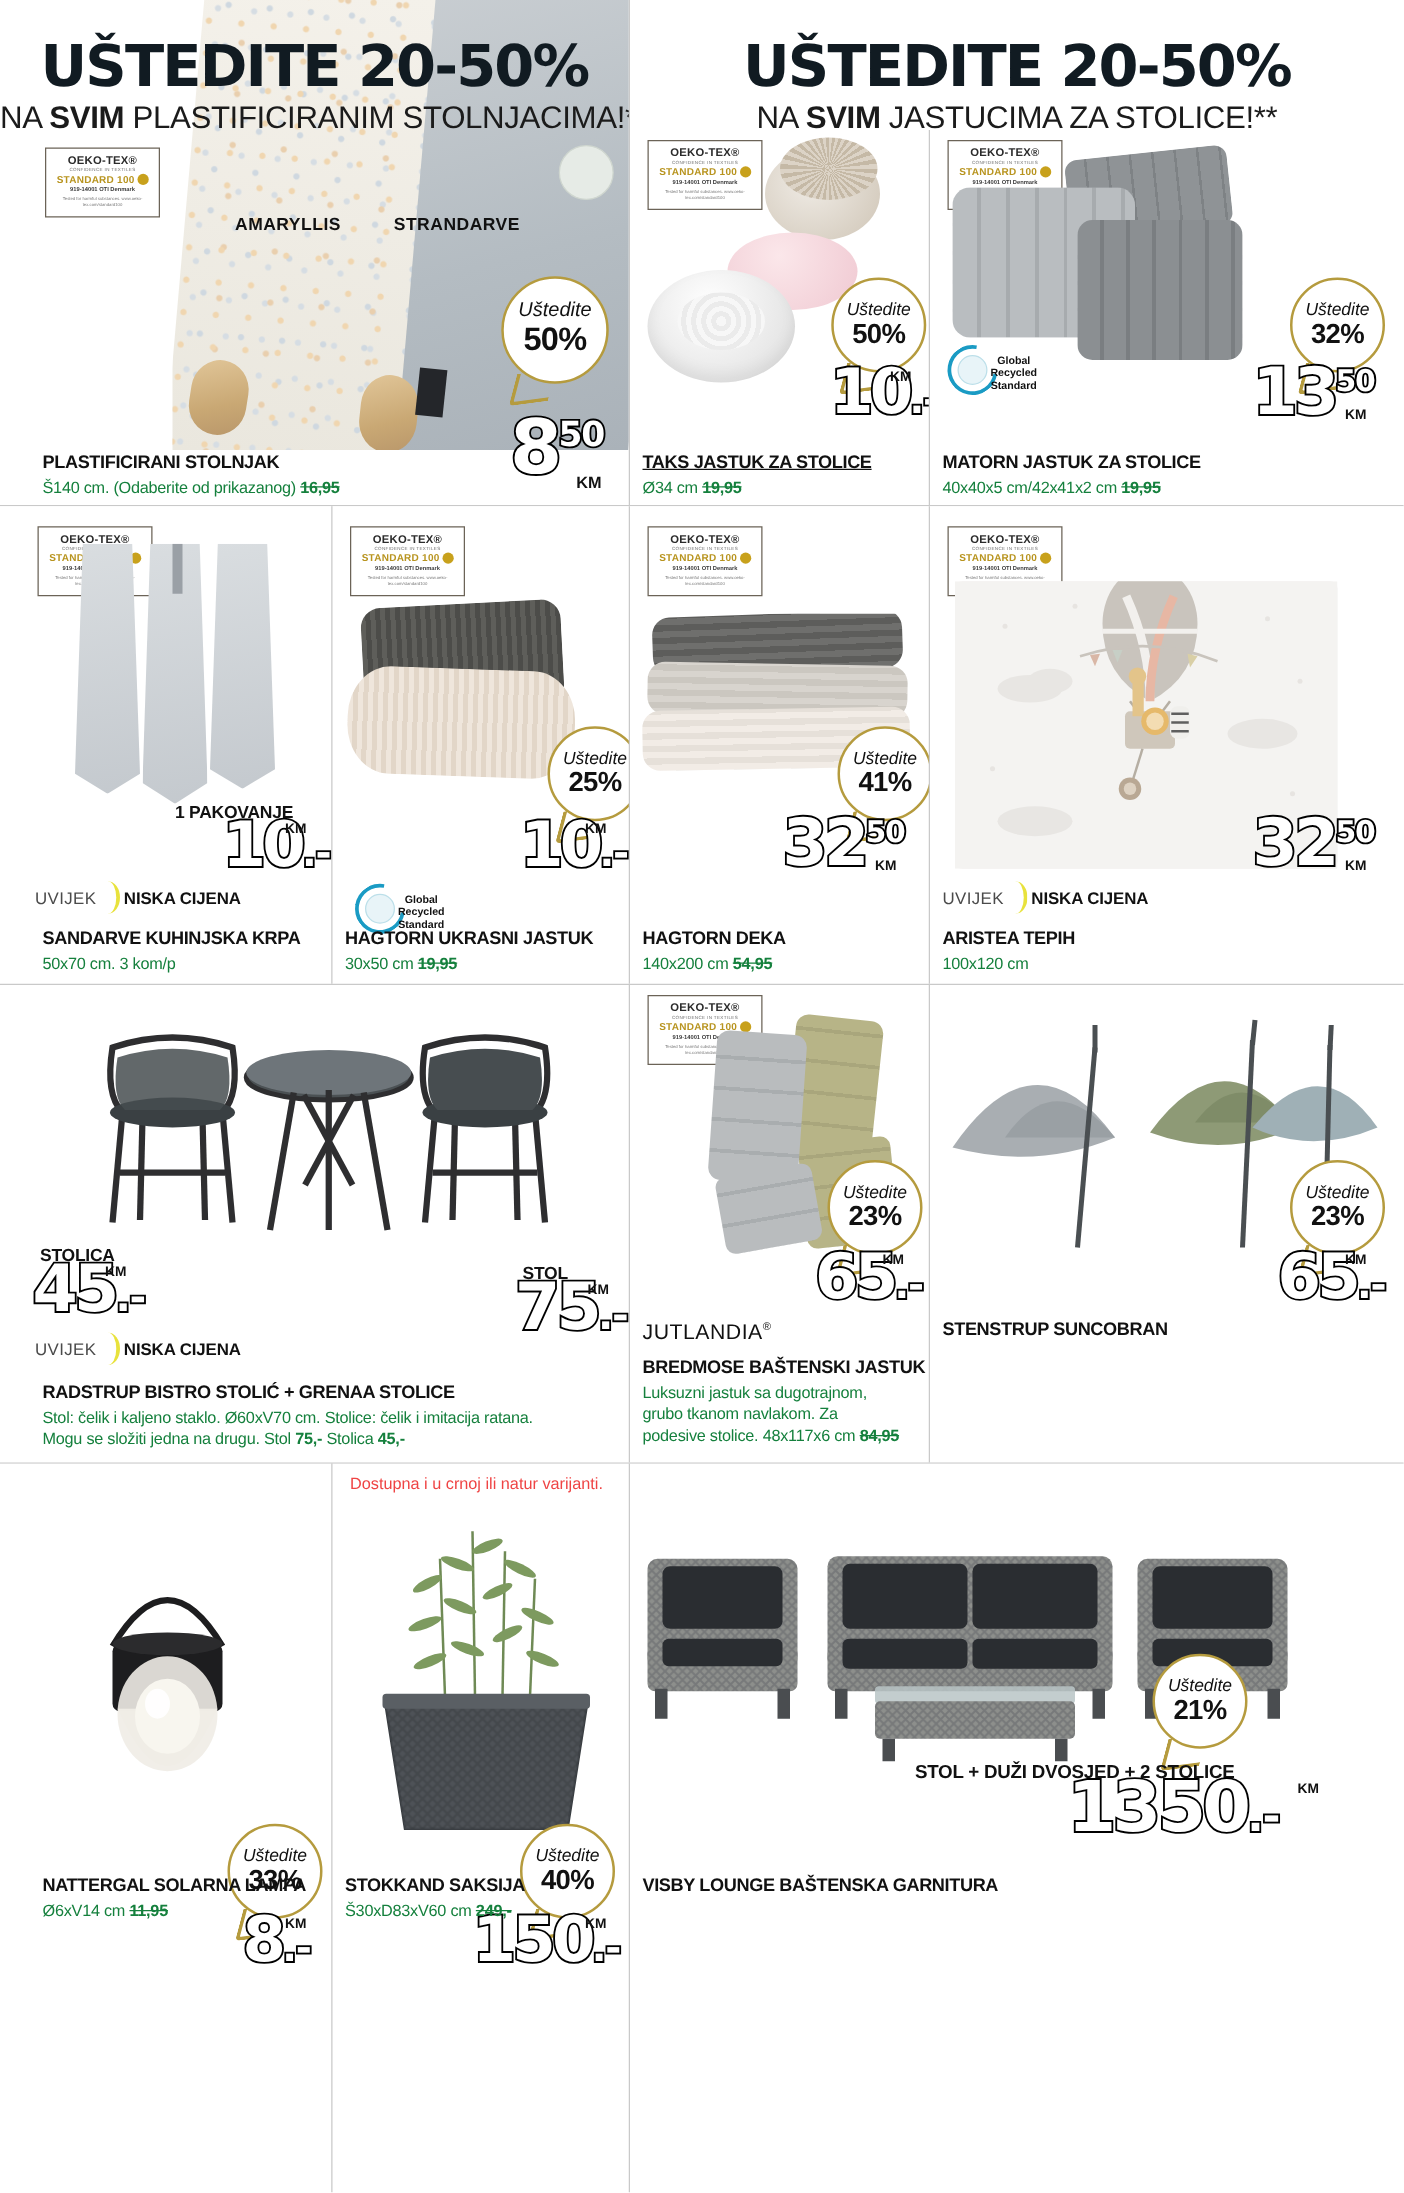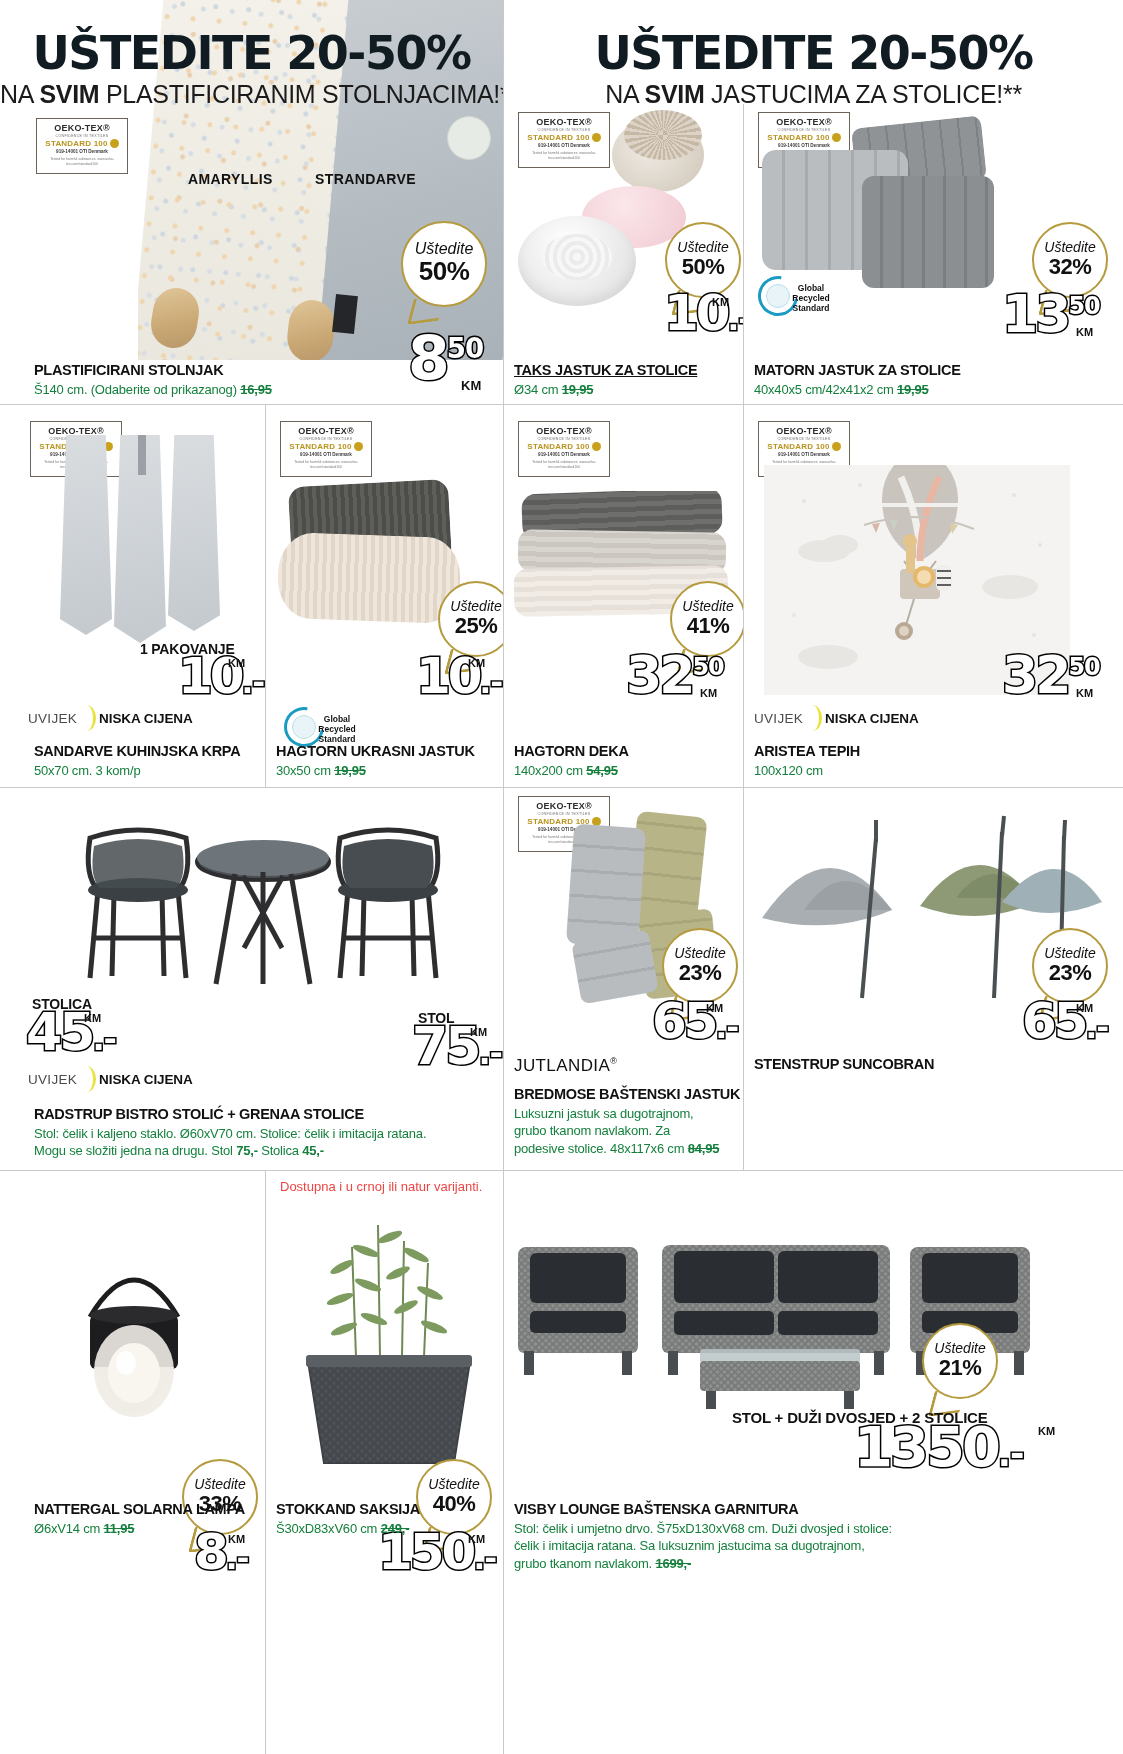--- a/index.html
+++ b/index.html
@@ -832,11 +832,6 @@
     <div class="km small" style="left:534px;top:254px;">KM</div>
 
     <div class="ptitle" style="position:absolute;left:10px;top:330px;">VISBY LOUNGE BAŠTENSKA GARNITURA</div>
-    <div class="pdesc" style="position:absolute;left:10px;top:349px;">
-      <span>Stol: čelik i umjetno drvo. Š75xD130xV68 cm. Duži dvosjed i stolice:</span><br>
-      <span>čelik i imitacija ratana. Sa luksuznim jastucima sa dugotrajnom,</span><br>
-      <span>grubo tkanom navlakom. </span><span class="strike">1699,-</span>
-    </div>
   </div>
 
   <div class="divider vdiv" style="left:265px;top:1171px;height:583px;"></div>

